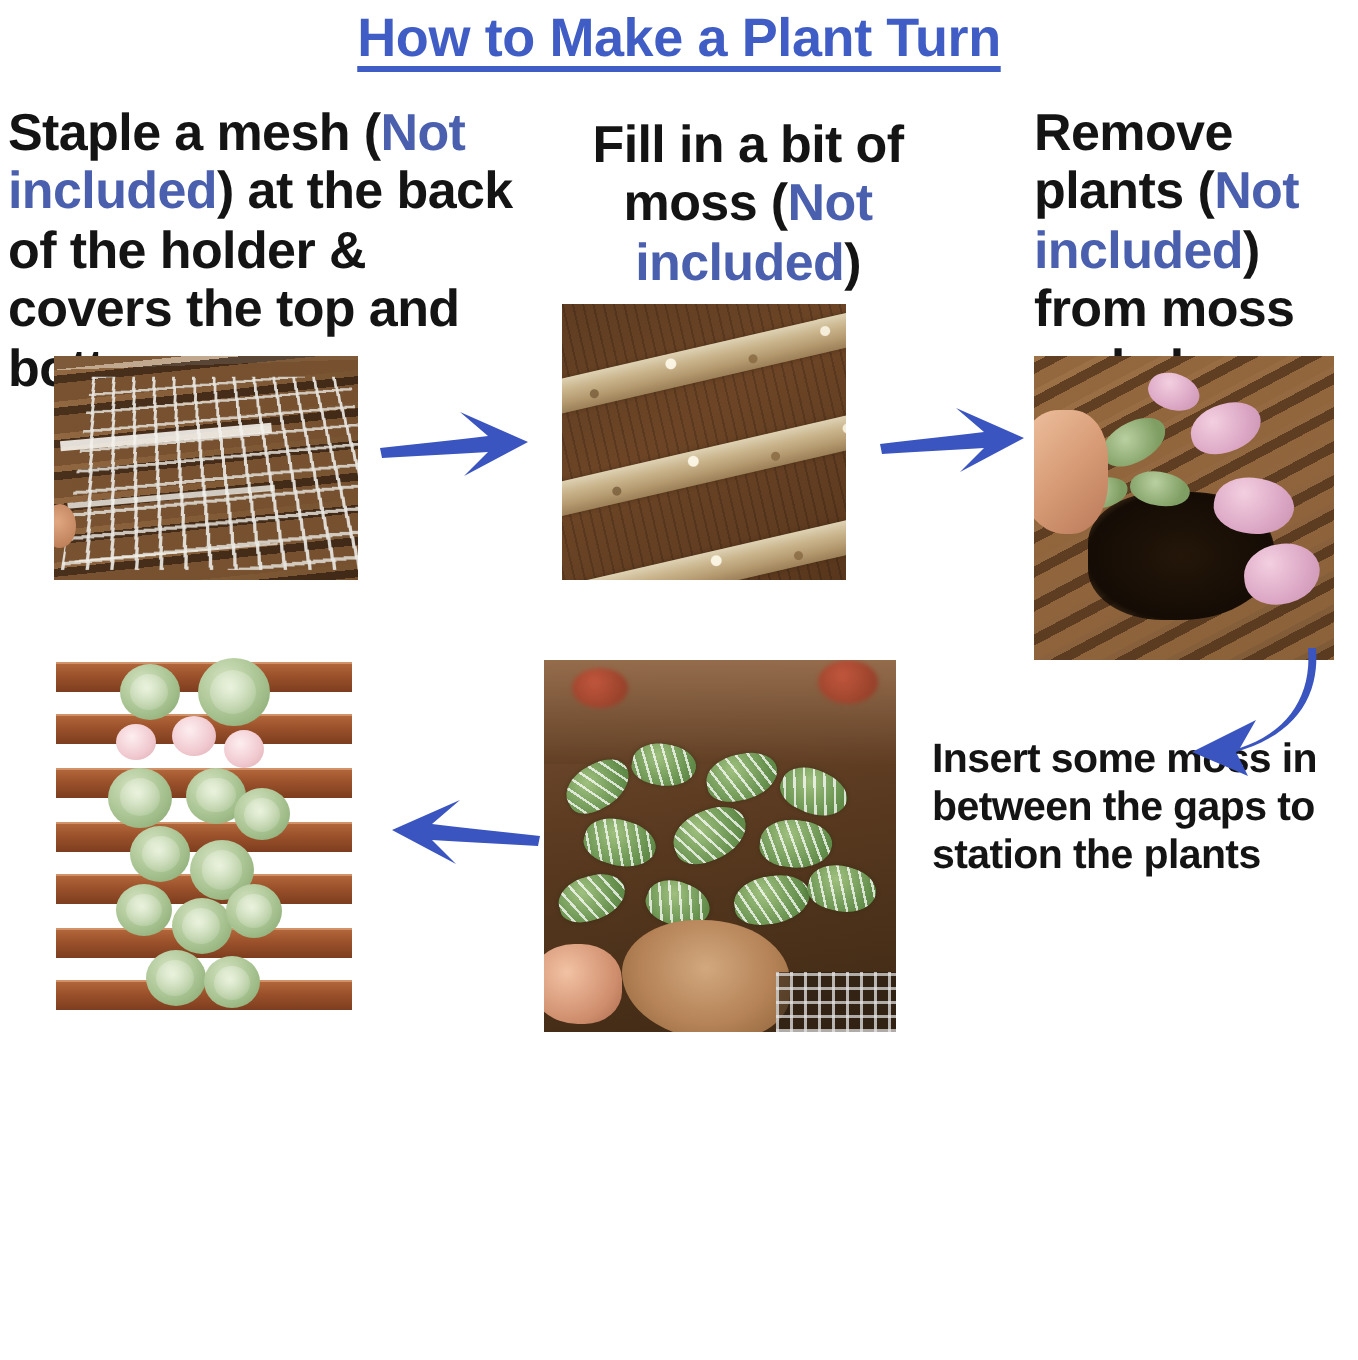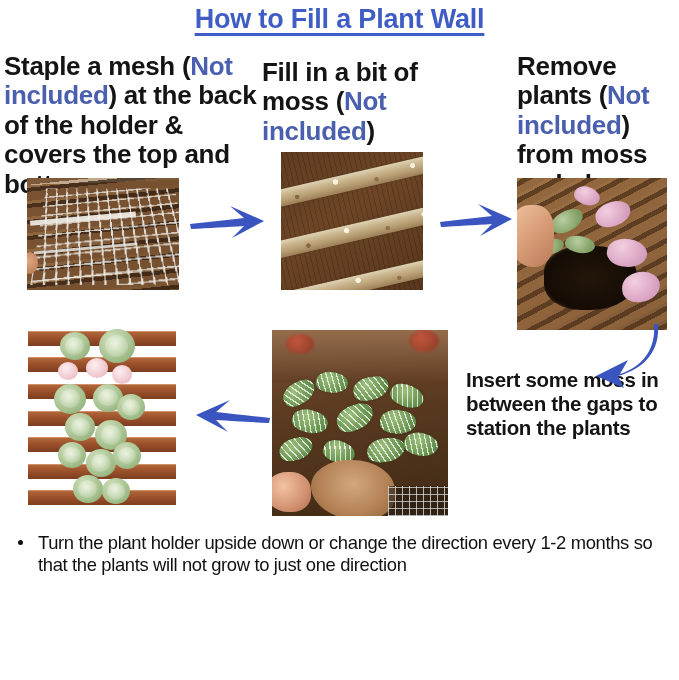--- a/index.html
+++ b/index.html
@@ -231,7 +231,7 @@
 
 <div id="page">
 
-  <div class="title">How to Fill a Plant Wall</div>
+  <div class="title">How to Make a Plant Turn</div>
 
   <div class="caption" id="cap1">
     <span>Staple a mesh (</span><span class="nb">Not included</span><span>) at the back of the holder  &amp; covers the top and bottom</span>

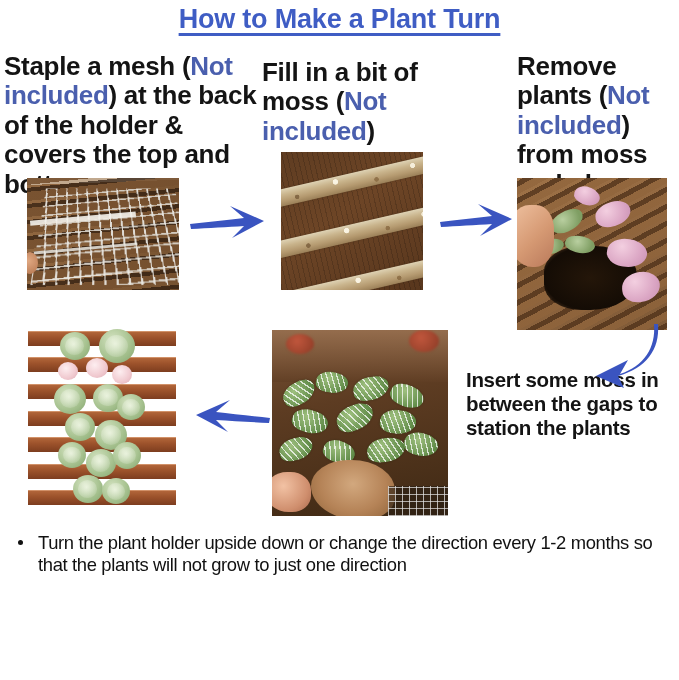--- a/index.html
+++ b/index.html
@@ -32,7 +32,7 @@
   .nb { color: #4a5fae; }
 
   #cap1 { left: 4px;  top: 52px;  width: 258px; text-align: left; }
-  #cap2 { left: 262px; top: 58px; width: 224px; text-align: left; }
+  #cap2 { left: 262px; top: 58px; width: 224px; text-align: center; }
   #cap3 { left: 517px; top: 52px; width: 162px; text-align: left; }
   #cap4 { left: 466px; top: 368px; width: 213px; text-align: left;
           font-size: 20.5px; line-height: 1.16; }

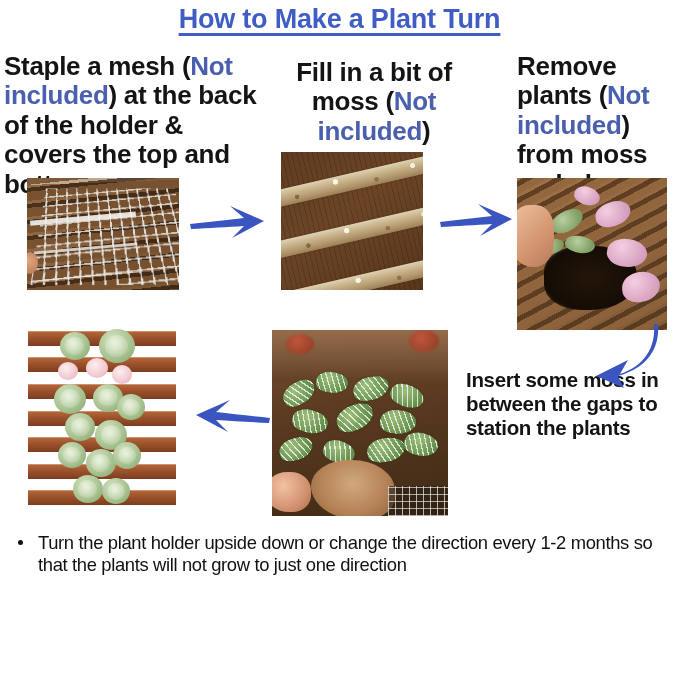--- a/index.html
+++ b/index.html
@@ -349,10 +349,6 @@
 
   <div class="bullets">
     <ul>
-      <li>
-        <span class="dot"></span>
-        <span>Turn the plant holder upside down or change the direction every 1-2 months so that the plants will not grow to just one direction</span>
-      </li>
     </ul>
   </div>
 

